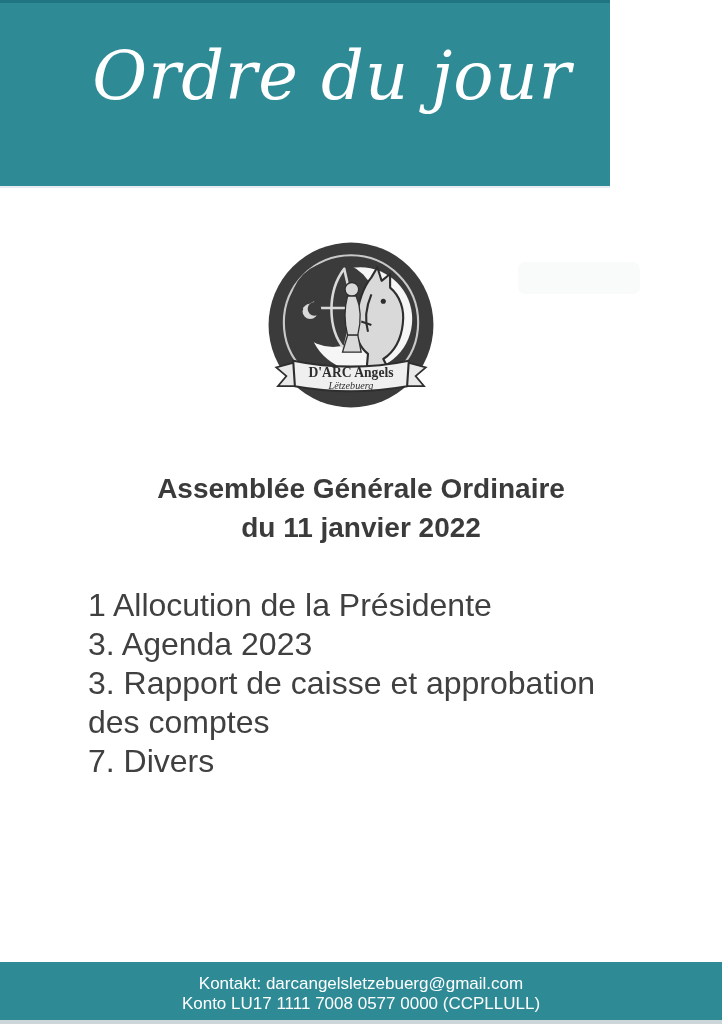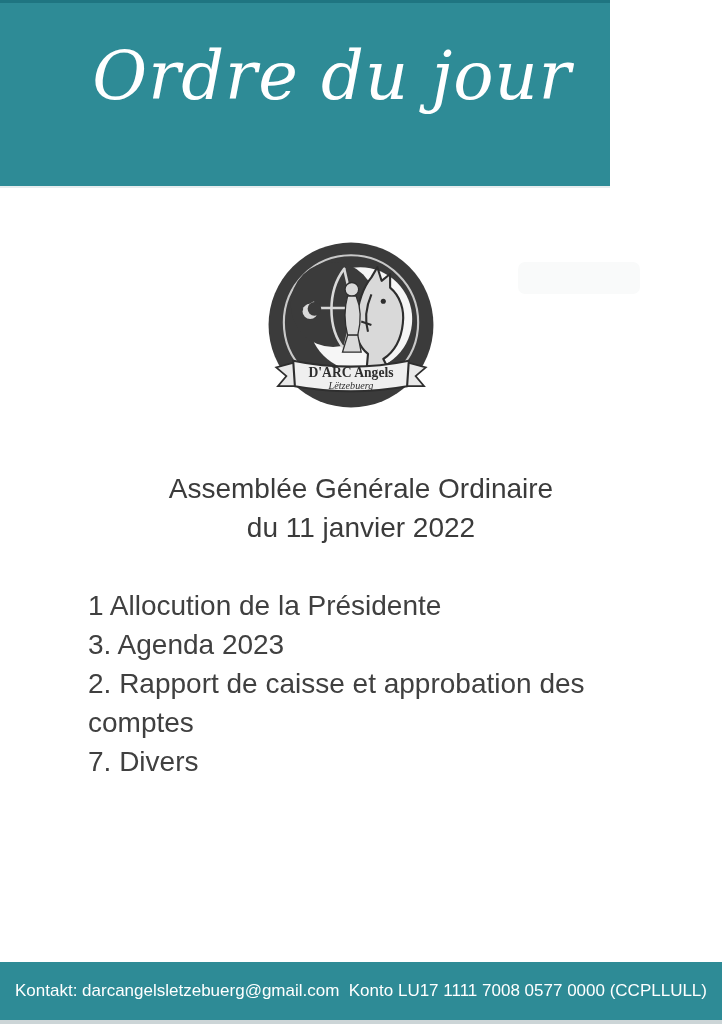--- a/index.html
+++ b/index.html
@@ -38,7 +38,7 @@
   .meeting-title {
     position:absolute; top:469px; left:0; width:722px;
     text-align:center; color:#3b3b3b;
-    font-size:28px; font-weight:normal; line-height:39px;
+    font-size:28px; font-weight:bold; line-height:39px;
   }
 
   

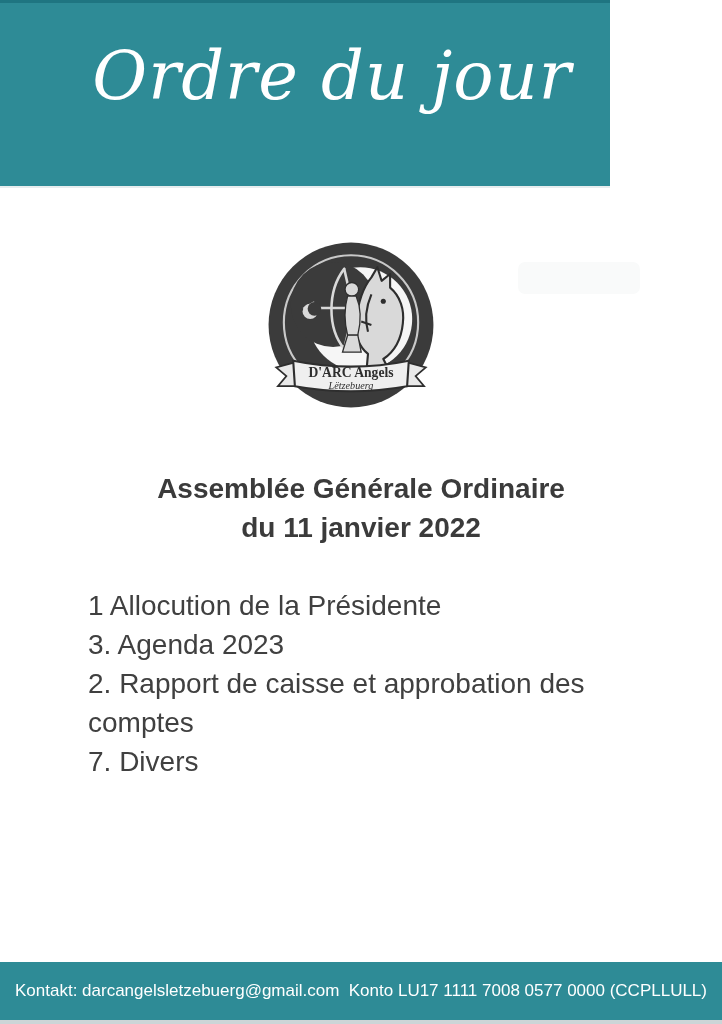--- a/index.html
+++ b/index.html
@@ -44,7 +44,7 @@
   
   .agenda {
     position:absolute; top:586px; left:88px; width:566px;
-    color:#404040; font-size:28px; line-height:39px;
+    color:#404040; font-size:32px; line-height:39px;
   }
   .agenda .agenda-item { margin:0; }
 

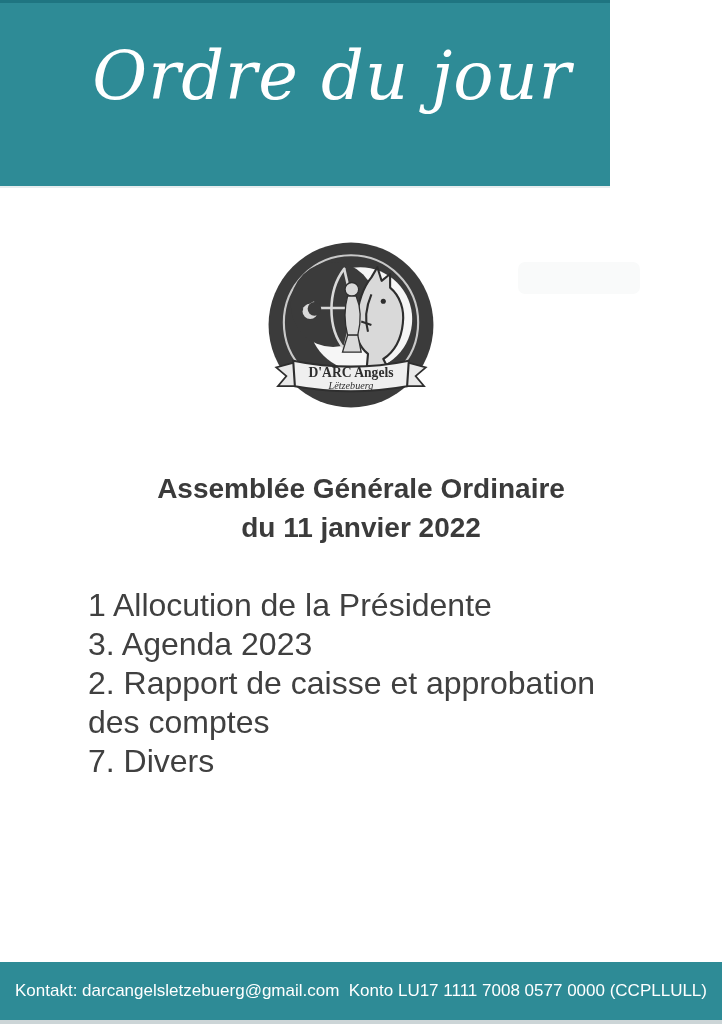--- a/index.html
+++ b/index.html
@@ -129,7 +129,7 @@
   <div class="agenda">
       <div class="agenda-item">1 Allocution de la Présidente</div>
       <div class="agenda-item">3. Agenda 2023</div>
-      <div class="agenda-item">2. Rapport de caisse et approbation des comptes</div>
+      <div class="agenda-item">3. Rapport de caisse et approbation des comptes</div>
       <div class="agenda-item">7. Divers</div>
     </div>
 

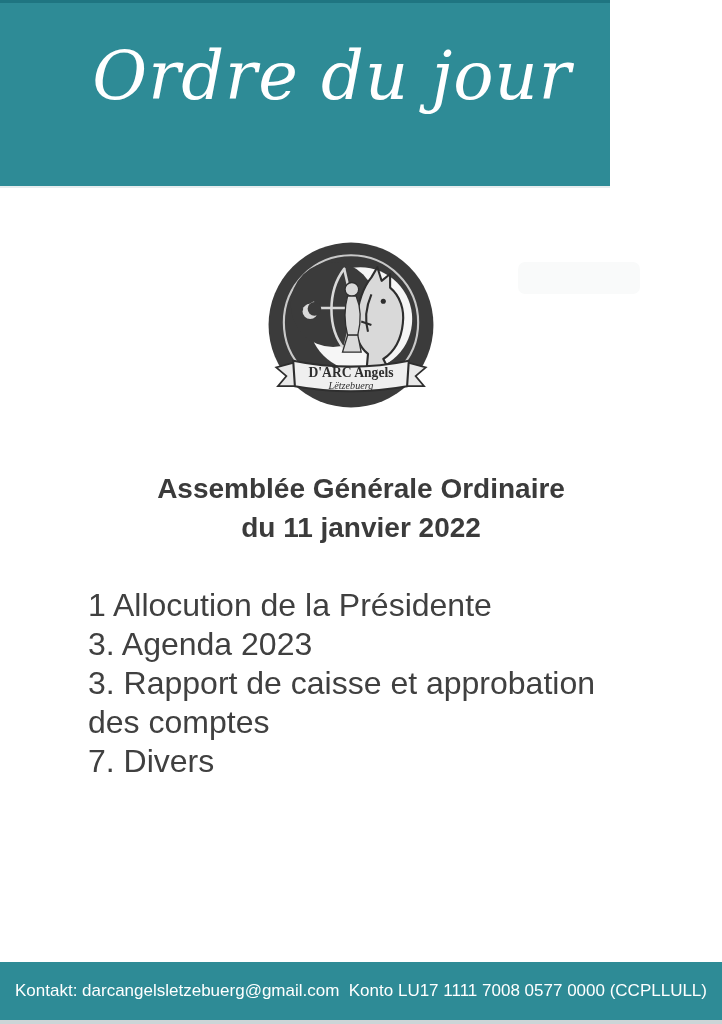--- a/index.html
+++ b/index.html
@@ -53,8 +53,8 @@
     position:absolute; left:0; bottom:4px; width:722px; height:58px;
     background:#2e8b96;
     display:flex; align-items:center; justify-content:space-between;
-    box-sizing:border-box; padding:0 15px;
-    color:#ffffff; font-size:17px;
+    box-sizing:border-box; padding:12px 15px;
+    color:#ffffff; font-size:17px;flex-direction:column;
   }
   .page-edge {
     position:absolute; left:0; bottom:0; width:722px; height:4px;

